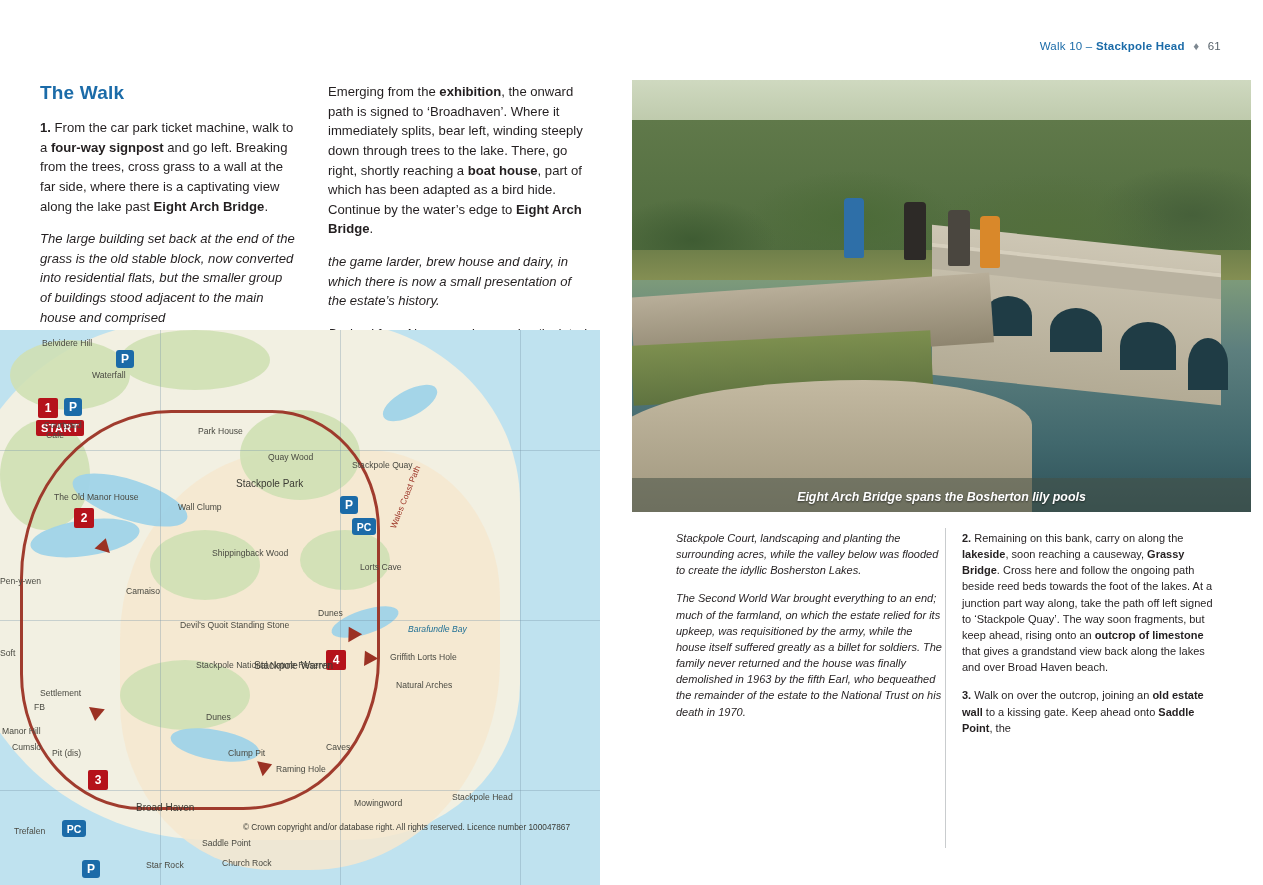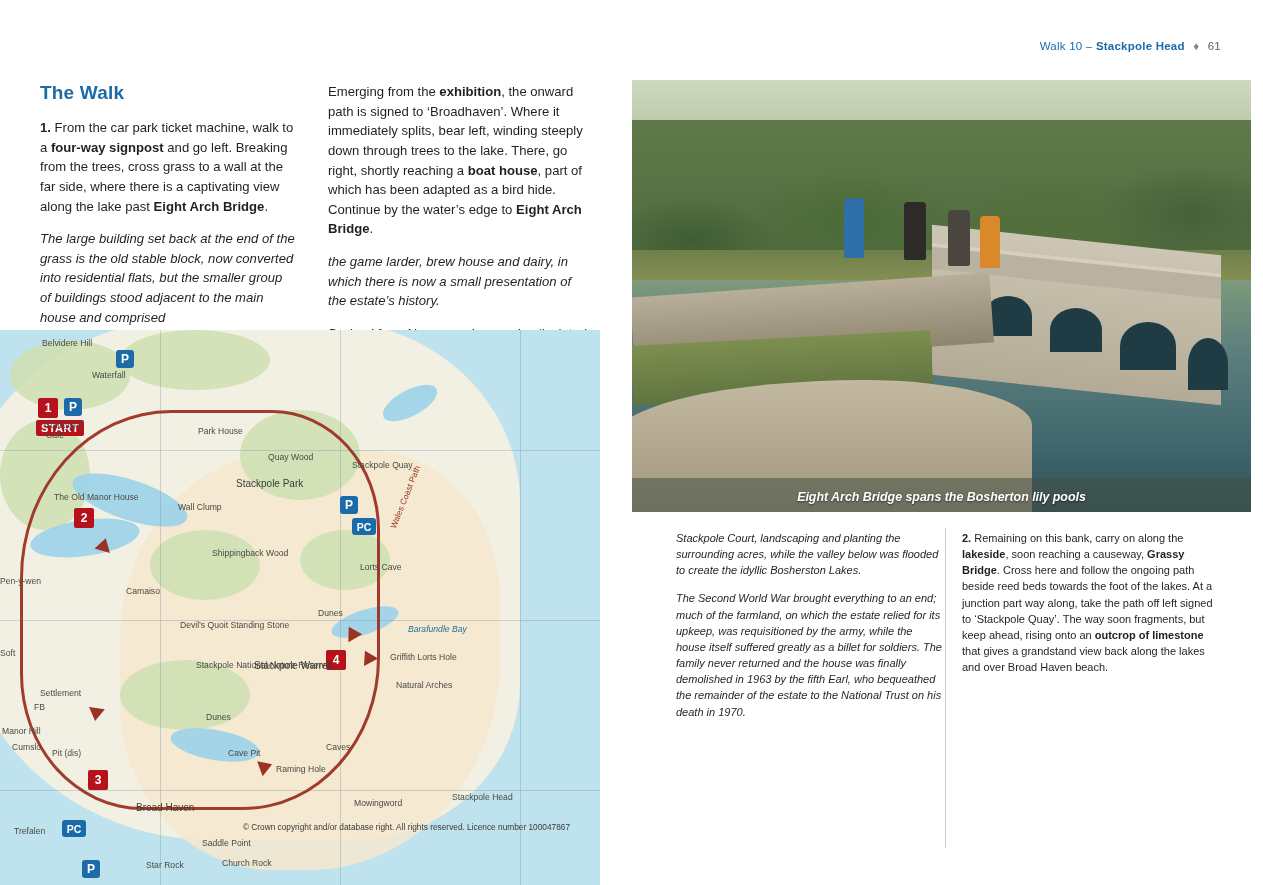--- a/index.html
+++ b/index.html
@@ -473,6 +473,9 @@
     <p class="rbody">
       <span class="stepnum">2.</span><span> Remaining on this bank, carry on along the <b>lakeside</b>, soon reaching a causeway, <b>Grassy Bridge</b>. Cross here and follow the ongoing path beside reed beds towards the foot of the lakes. At a junction part way along, take the path off left signed to ‘Stackpole Quay’. The way soon fragments, but keep ahead, rising onto an <b>outcrop of limestone</b> that gives a grandstand view back along the lakes and over Broad Haven beach.</span>
     </p>
+    <p class="rbody">
+      <span class="stepnum">3.</span><span> Walk on over the outcrop, joining an <b>old estate wall</b> to a kissing gate. Keep ahead onto <b>Saddle Point</b>, the</span>
+    </p>
   </div>
 </div>
 

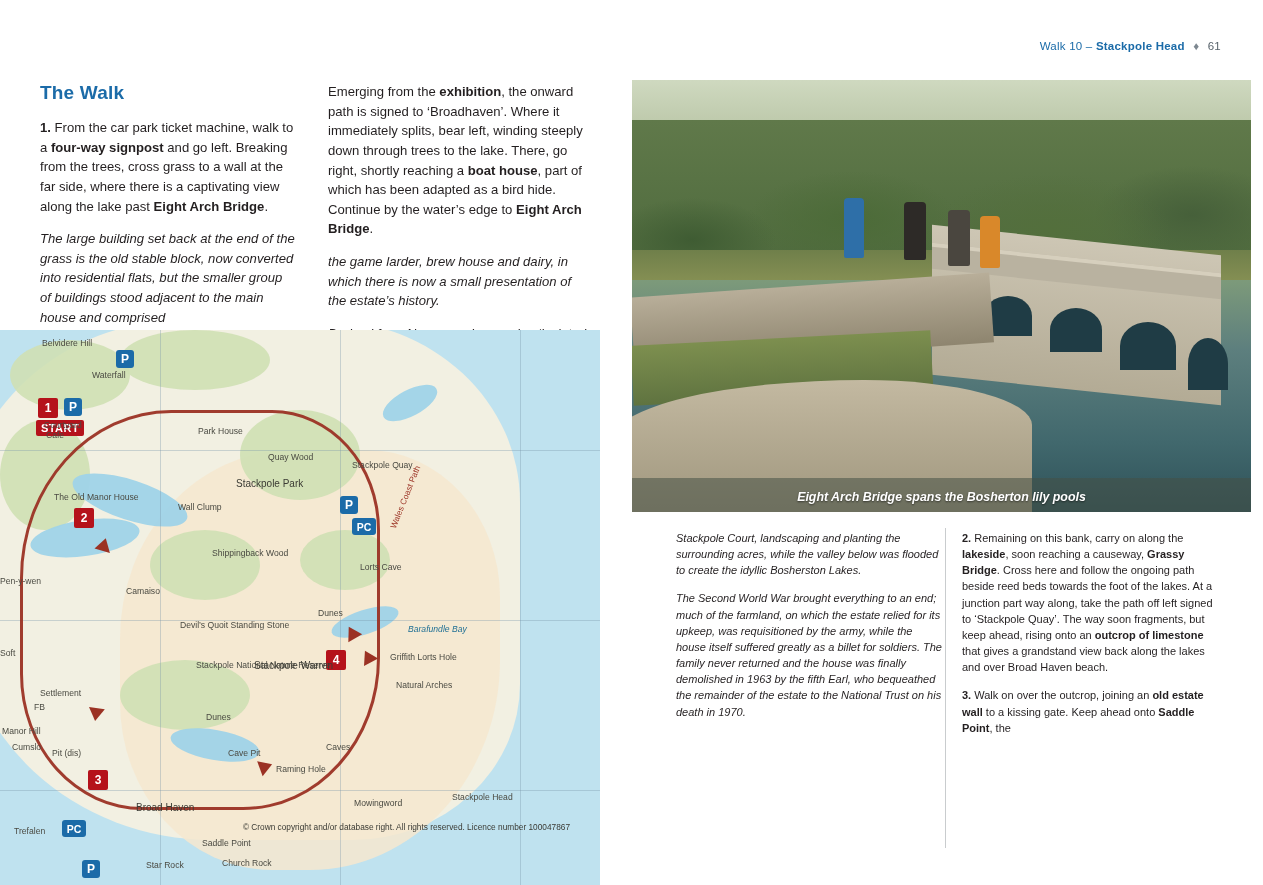--- a/index.html
+++ b/index.html
@@ -412,7 +412,7 @@
     <div class="map-label" style="left:390px; top:322px;">Griffith Lorts Hole</div>
     <div class="map-label" style="left:396px; top:350px;">Natural Arches</div>
     <div class="map-label" style="left:206px; top:382px;">Dunes</div>
-    <div class="map-label" style="left:228px; top:418px;">Cave Pit</div>
+    <div class="map-label" style="left:228px; top:418px;">Clump Pit</div>
     <div class="map-label" style="left:276px; top:434px;">Raming Hole</div>
     <div class="map-label" style="left:326px; top:412px;">Caves</div>
     <div class="map-label" style="left:354px; top:468px;">Mowingword</div>

